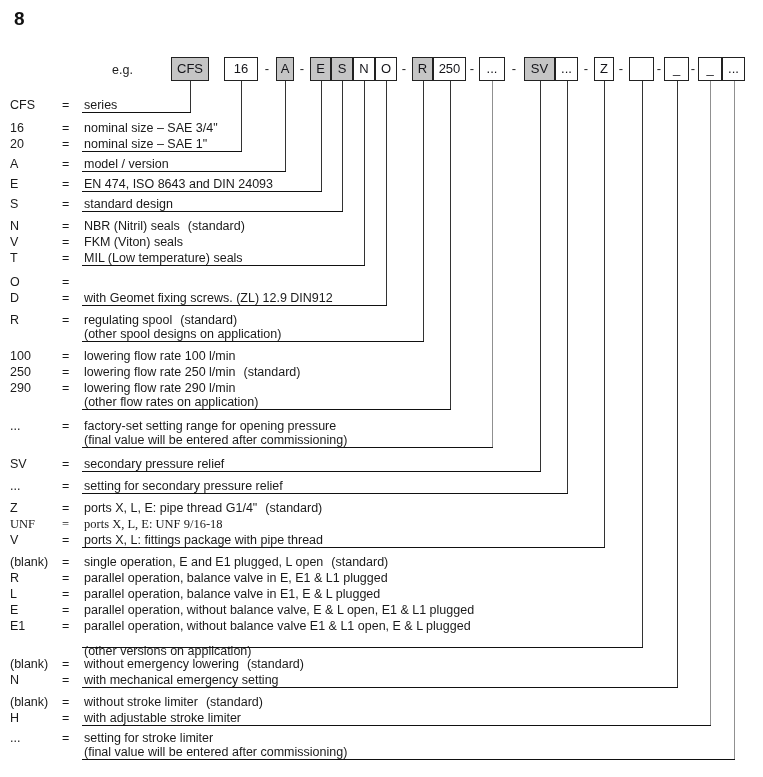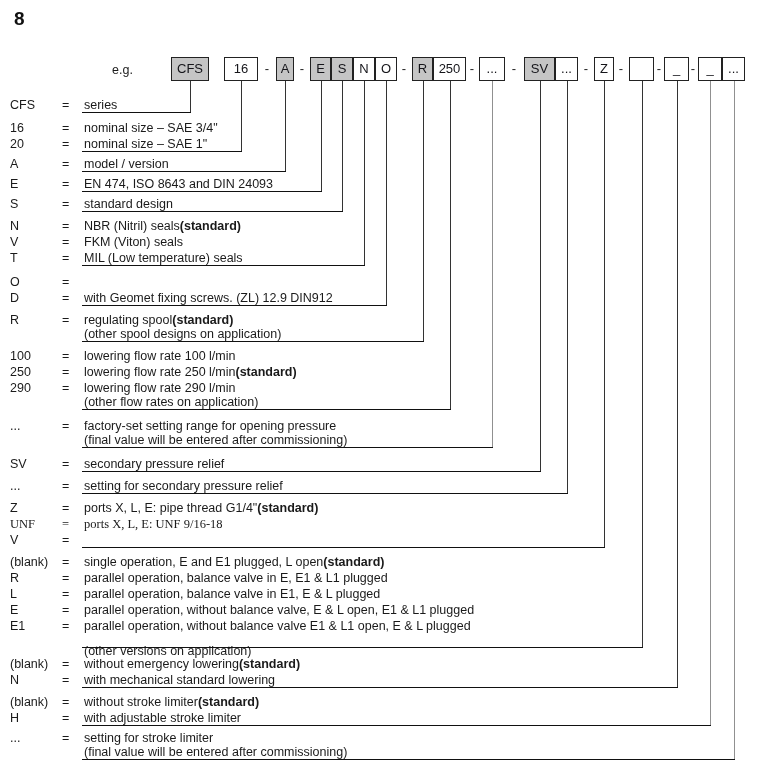--- a/index.html
+++ b/index.html
@@ -28,7 +28,7 @@
   .lg-label { position:absolute; left:10px; top:0; }
   .lg-eq    { position:absolute; left:62px; top:0; }
   .lg-text  { position:absolute; left:84px; top:0; }
-  .lg-text b { font-weight:bold; margin-left:0; }
+  .lg-text b { font-weight:normal; margin-left:8px; }
 </style>
 </head>
 <body>

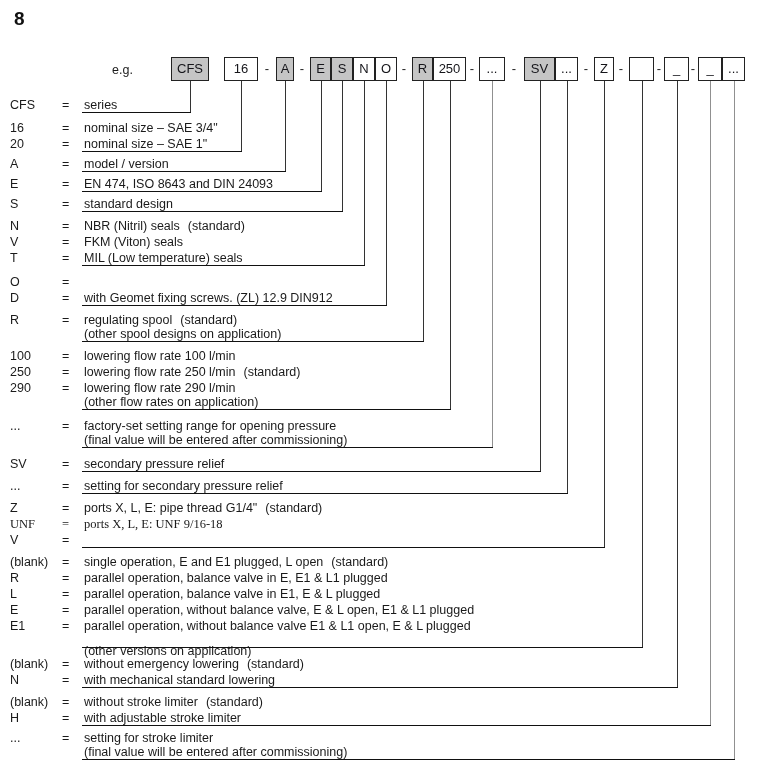--- a/index.html
+++ b/index.html
@@ -207,6 +207,7 @@
       <div class="legend-row" style="top: 533px;">
         <span class="lg-label">V</span>
         <span class="lg-eq">=</span>
+        <span class="lg-text"><span>ports X, L: fittings package with pipe thread</span></span>
       </div>
       <div class="ul" style="left: 82px; top: 547px; width: 523px;"></div>
       <div class="legend-row" style="top: 555px;">

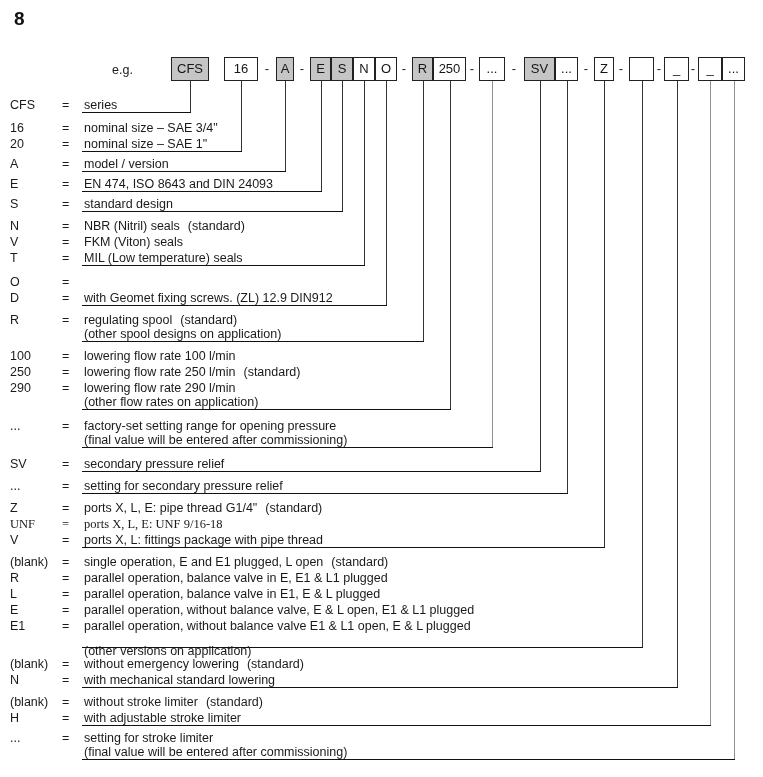--- a/index.html
+++ b/index.html
@@ -247,7 +247,7 @@
       <div class="legend-row" style="top: 673px;">
         <span class="lg-label">N</span>
         <span class="lg-eq">=</span>
-        <span class="lg-text"><span>with mechanical standard lowering</span></span>
+        <span class="lg-text"><span>with mechanical emergency setting</span></span>
       </div>
       <div class="ul" style="left: 82px; top: 687px; width: 596px;"></div>
       <div class="legend-row" style="top: 695px;">

